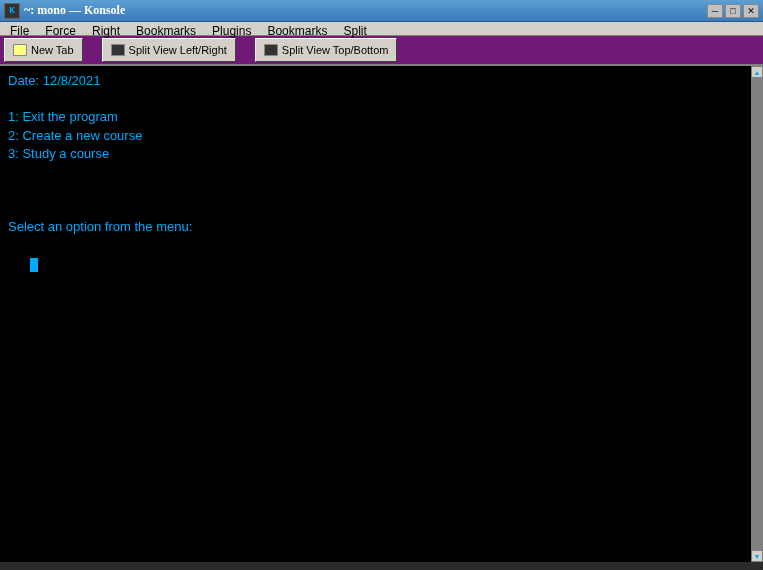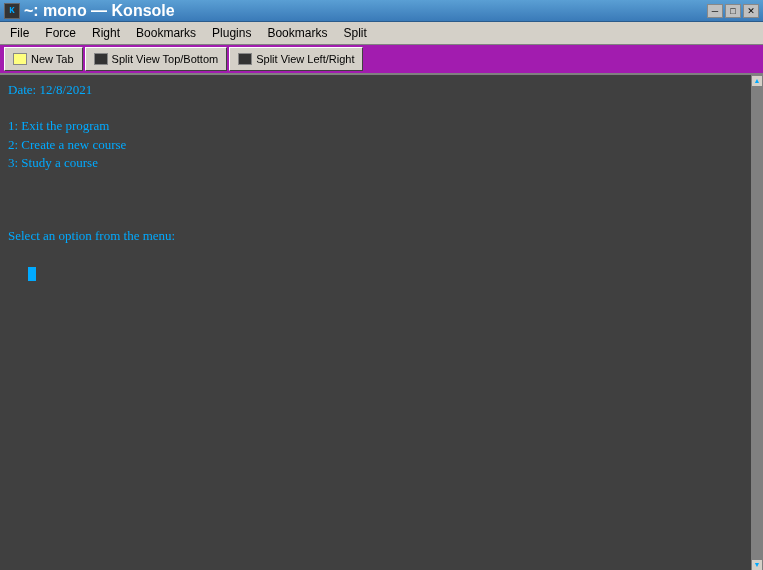--- a/index.html
+++ b/index.html
@@ -41,8 +41,8 @@
 
     .title-text {
       color: white;
-      font-size: 16px;
-      font-family: Liberation Sans, sans-serif;
+      font-size: 12px;
+      font-family: Liberation Serif, serif;
       font-weight: bold;
     }
 

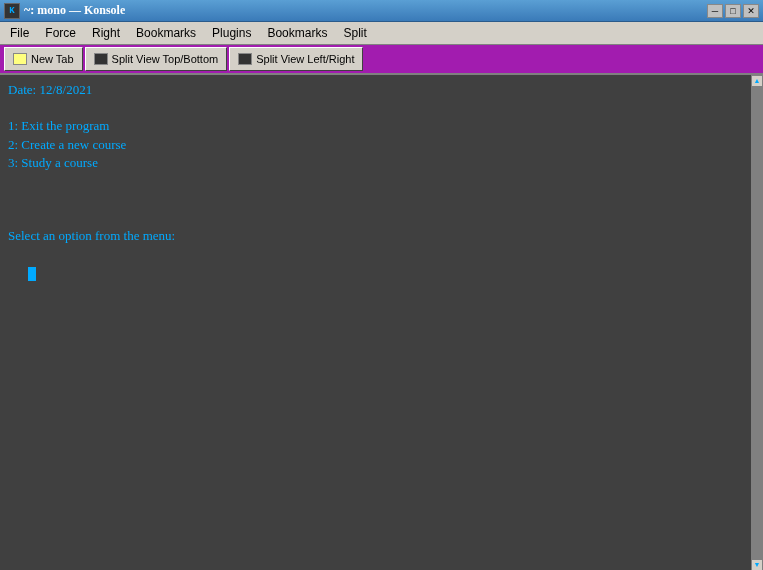--- a/index.html
+++ b/index.html
@@ -69,10 +69,10 @@
 
     
     .menu-bar {
-      height: 23px;
+      height: 14px;
       background: #d4d0c8;
       display: flex;
-      align-items: center;
+      align-items: flex-start;
       padding: 0 2px;
       border-bottom: 1px solid #808080;
     }

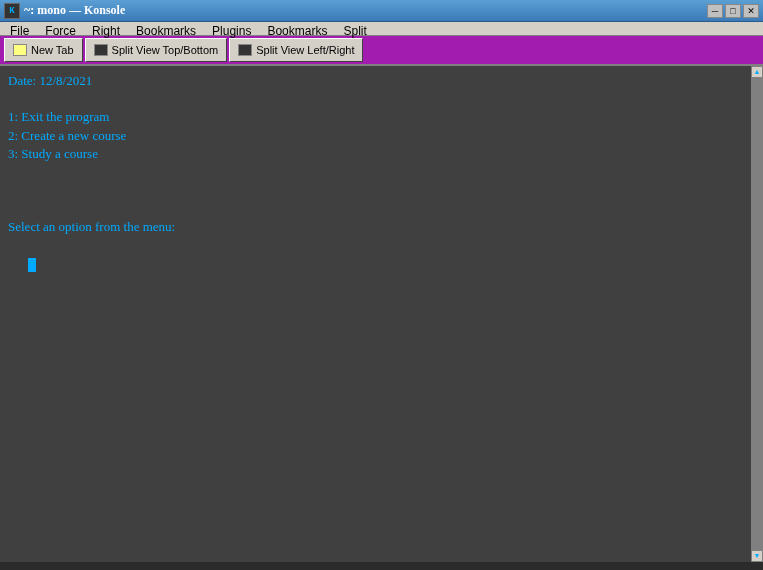--- a/index.html
+++ b/index.html
@@ -88,11 +88,11 @@
     
     .toolbar {
       height: 30px;
-      background: #a21caf;
+      background: #701a75;
       display: flex;
       align-items: center;
       padding: 2px 4px;
-      gap: 2px;
+      gap: 19px;
       border-bottom: 2px solid #808080;
     }
 

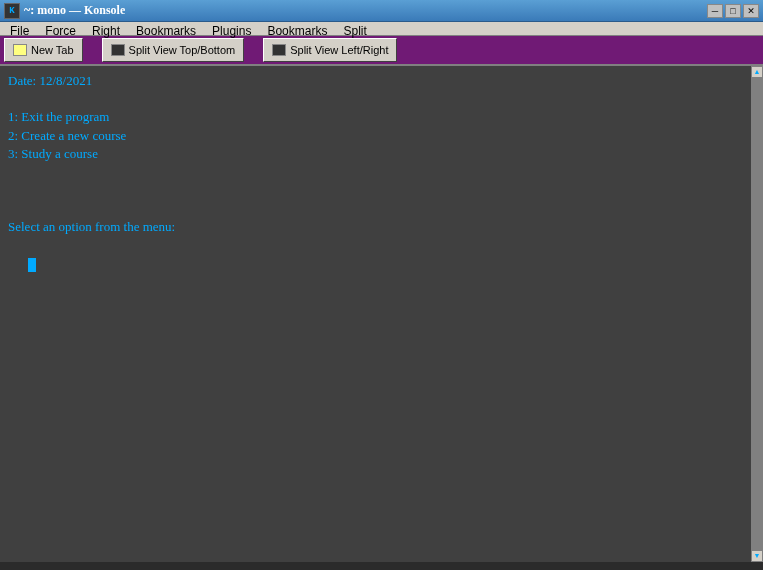--- a/index.html
+++ b/index.html
@@ -233,12 +233,12 @@
 
   <button class="toolbar-btn">
     <div class="tab-icon tab-icon-dark" style="background:#333;"></div>
-    <span>Split View Top/Bottom</span>
+    <span>Split View Left/Right</span>
   </button>
 
   <button class="toolbar-btn">
     <div class="tab-icon tab-icon-dark" style="background:#333;"></div>
-    <span>Split View Left/Right</span>
+    <span>Split View Top/Bottom</span>
   </button>
 
 </div>

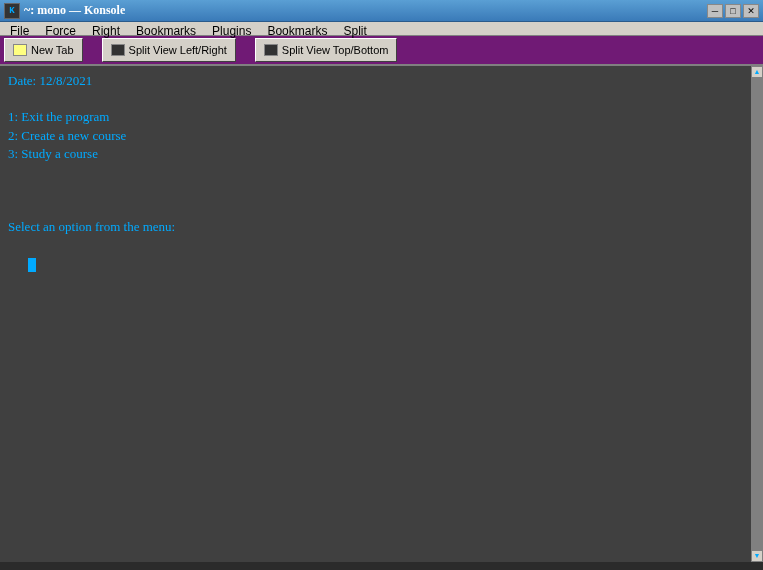--- a/index.html
+++ b/index.html
@@ -130,11 +130,11 @@
     .terminal {
       width: 100%;
       height: calc(570px - 22px - 22px - 30px);
-      background: #404040;
+      background: #000000;
       color: #00aaff;
       padding: 4px 6px;
       font-size: 13px;
-      font-family: Liberation Serif, serif;
+      font-family: Liberation Sans, sans-serif;
       position: relative;
       overflow: hidden;
     }

